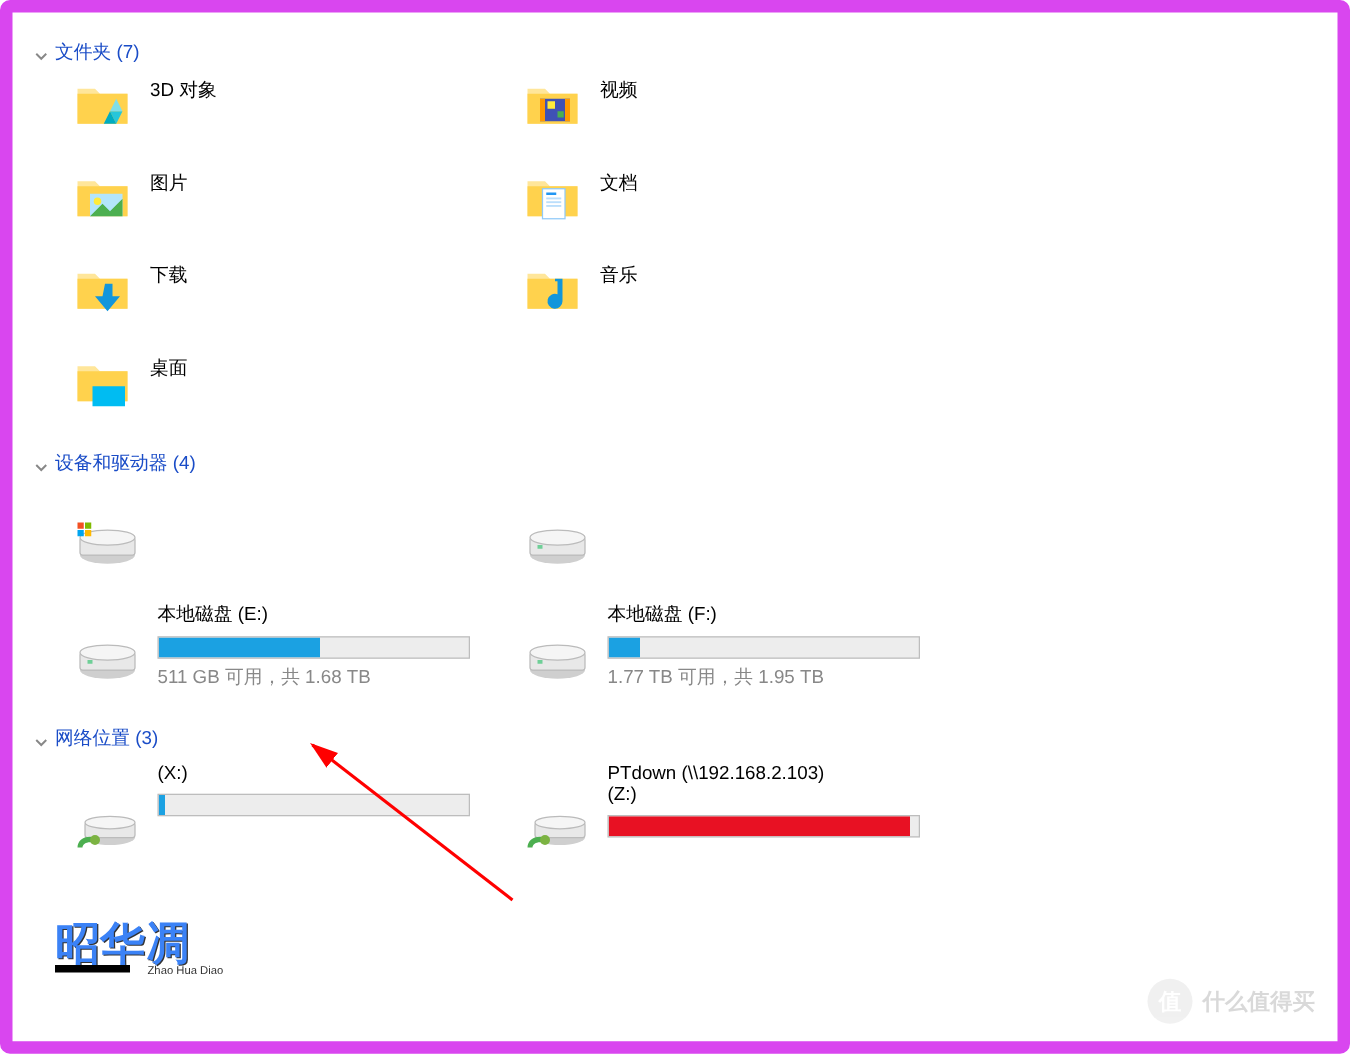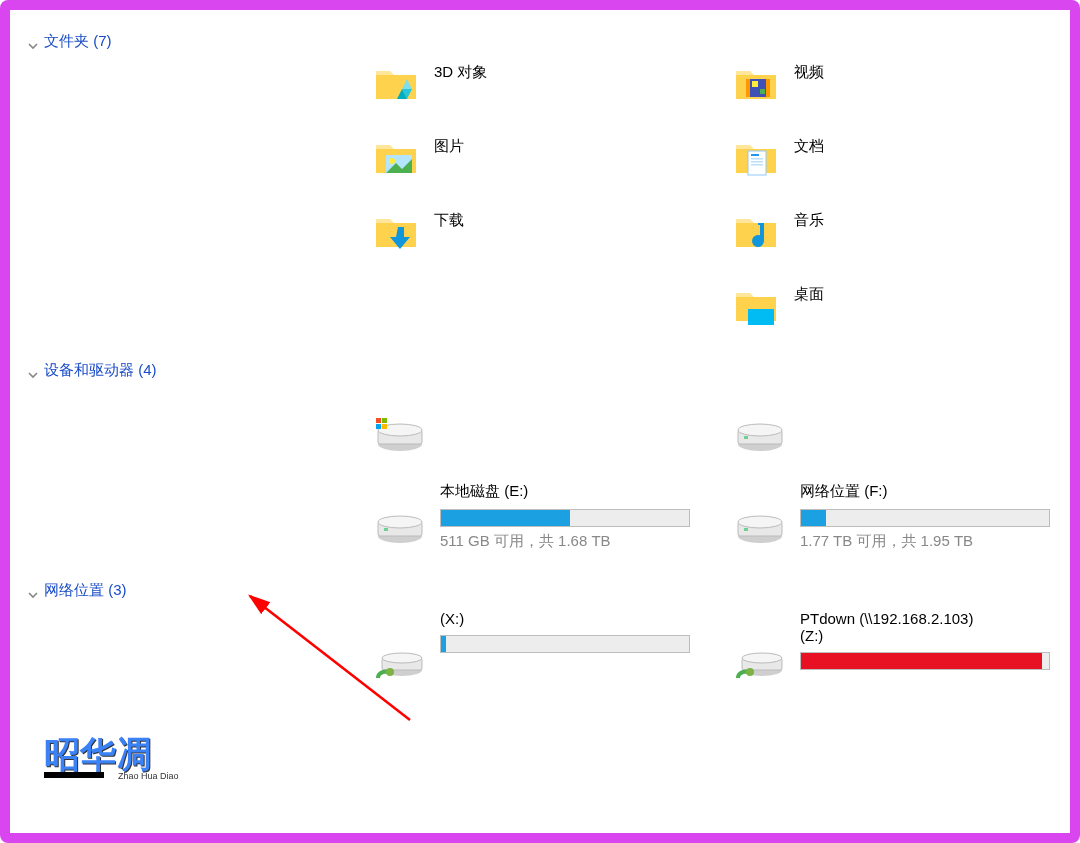--- a/index.html
+++ b/index.html
@@ -42,7 +42,6 @@
   .grid3 {
     display: flex;
     flex-wrap: wrap;
-    justify-content: flex-end;
   }
   .col {
     width: 330px;

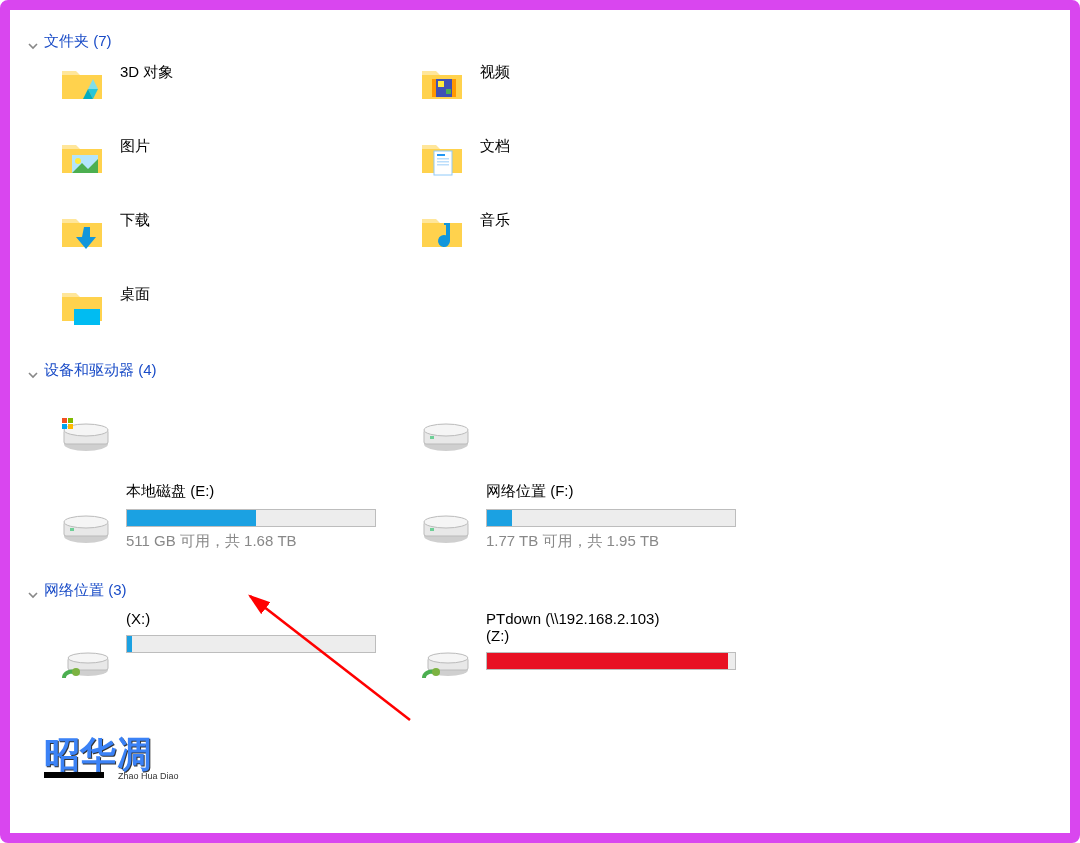--- a/index.html
+++ b/index.html
@@ -295,7 +295,7 @@
               <rect x="12" y="28" width="4" height="3" fill="#6fcf97"></rect>
             </svg></div>
           <div class="info">
-            <div class="drive-name">网络位置 (F:)</div>
+            <div class="drive-name">本地磁盘 (F:)</div>
             <div class="bar">
               <div class="fill" style="width:10%;background:#1ba1e2"></div>
             </div>

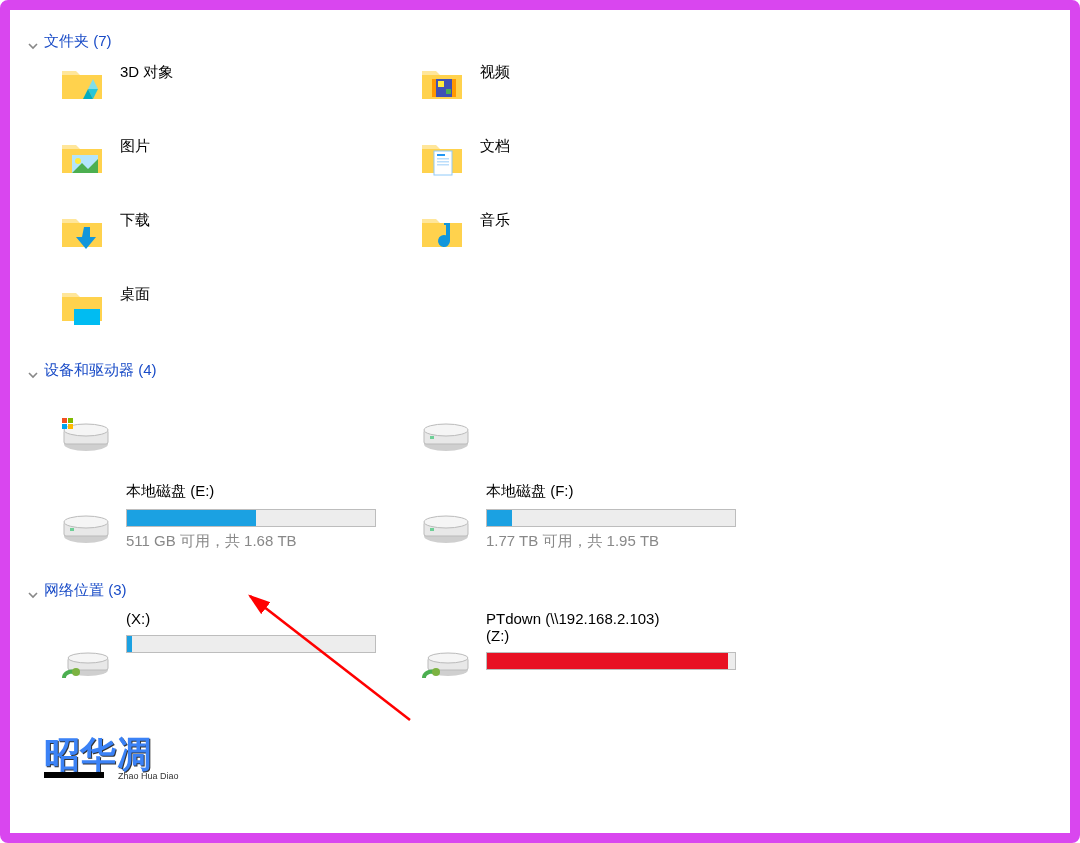--- a/index.html
+++ b/index.html
@@ -363,6 +363,10 @@
       </div>
     </div>
 
+    <div class="watermark-zdm">
+      <div class="zdm-badge">值</div>
+      <span>什么值得买</span>
+    </div>
 
   </div>
 </div>

